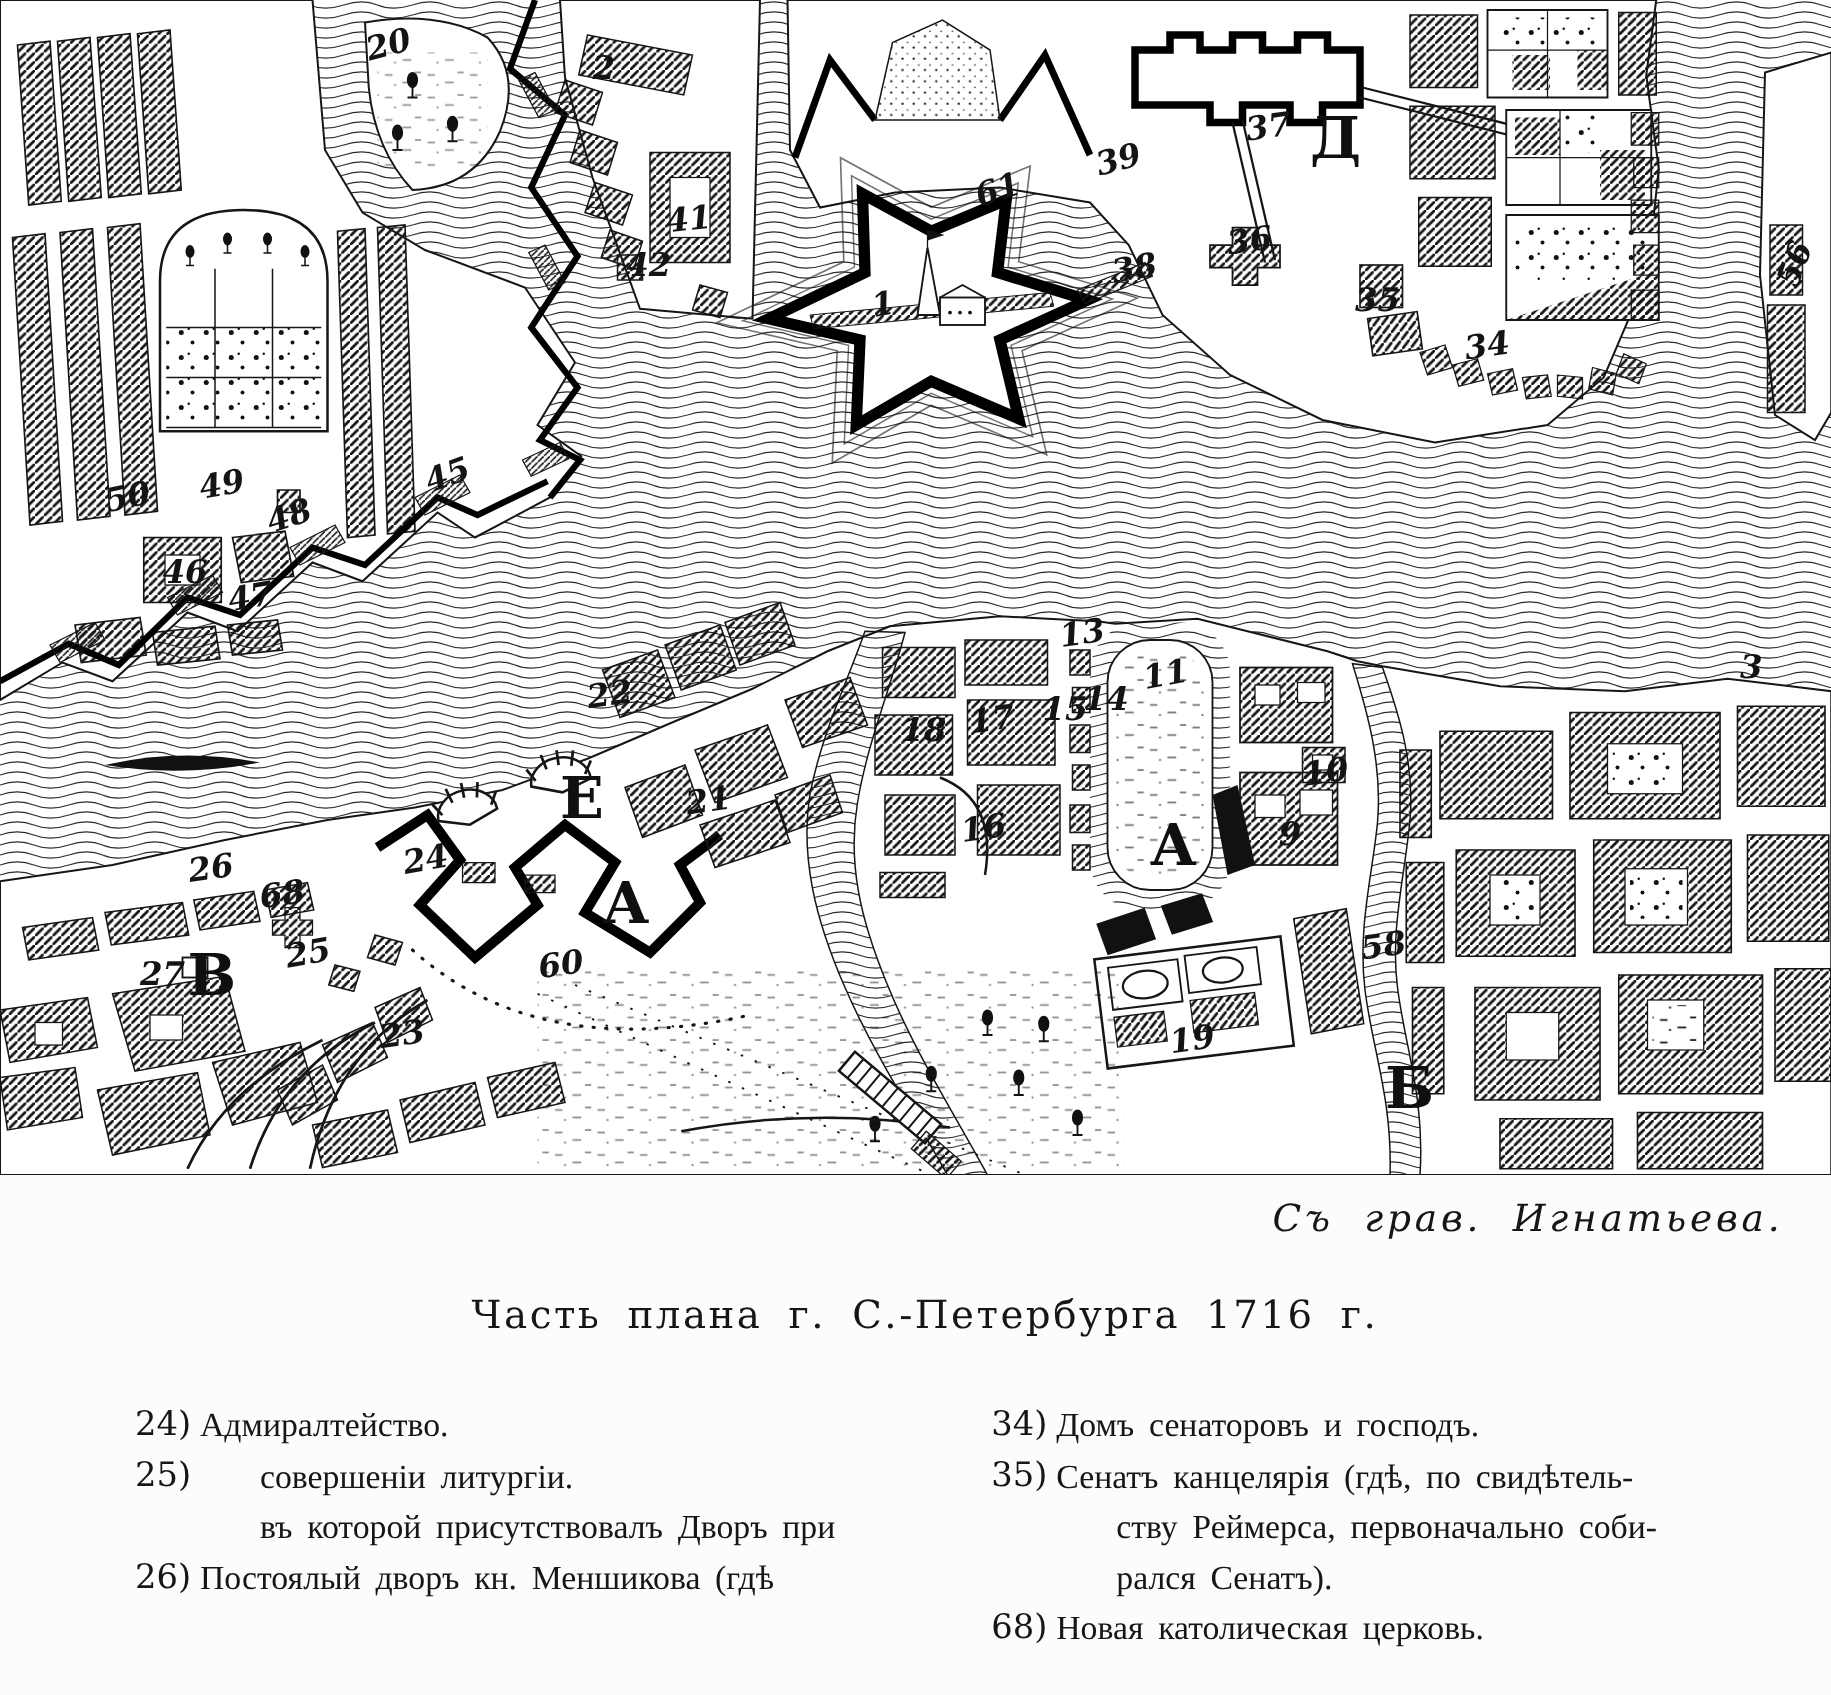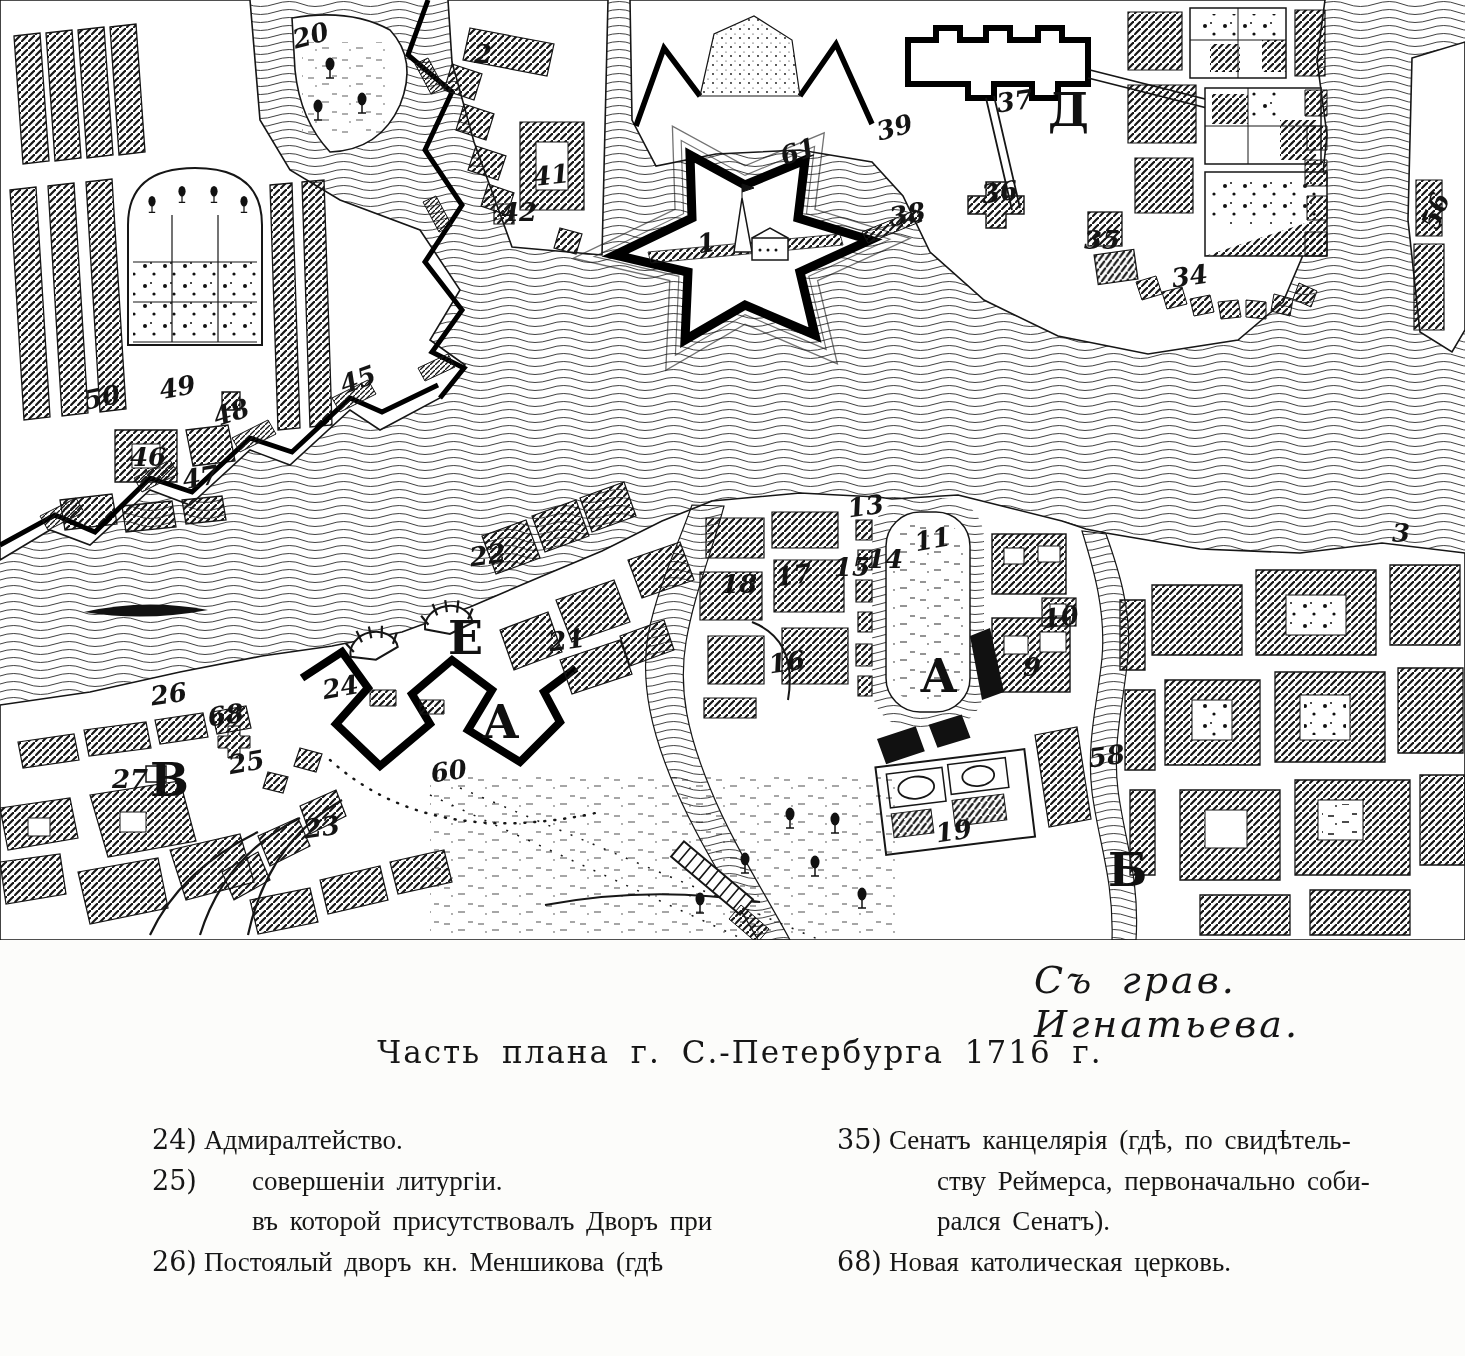--- a/index.html
+++ b/index.html
@@ -8,8 +8,8 @@
   svg{display:block;}
   .ml-num{font-family:"DejaVu Serif",serif;font-style:italic;font-weight:600;font-size:26px;fill:#141414;text-anchor:middle;}
   .ml-cap{font-family:"DejaVu Serif",serif;font-weight:700;font-size:46px;fill:#101010;}
-  .attrib{position:absolute;top:958px;left:1018px;font-style:italic;font-size:38px;
-          letter-spacing:3px;word-spacing:12px;margin-left:16px;}
+  .attrib{position:absolute;top:958px;left:1018px;font-style:italic;font-size:30px;
+          letter-spacing:3px;word-spacing:12px;}
   .title{position:absolute;top:1034px;left:0;width:1480px;text-align:center;
          font-size:31px;letter-spacing:2px;word-spacing:9px;}
   .legend{position:absolute;top:1120px;left:0;width:1465px;font-size:27px;line-height:40.5px;word-spacing:5px;}

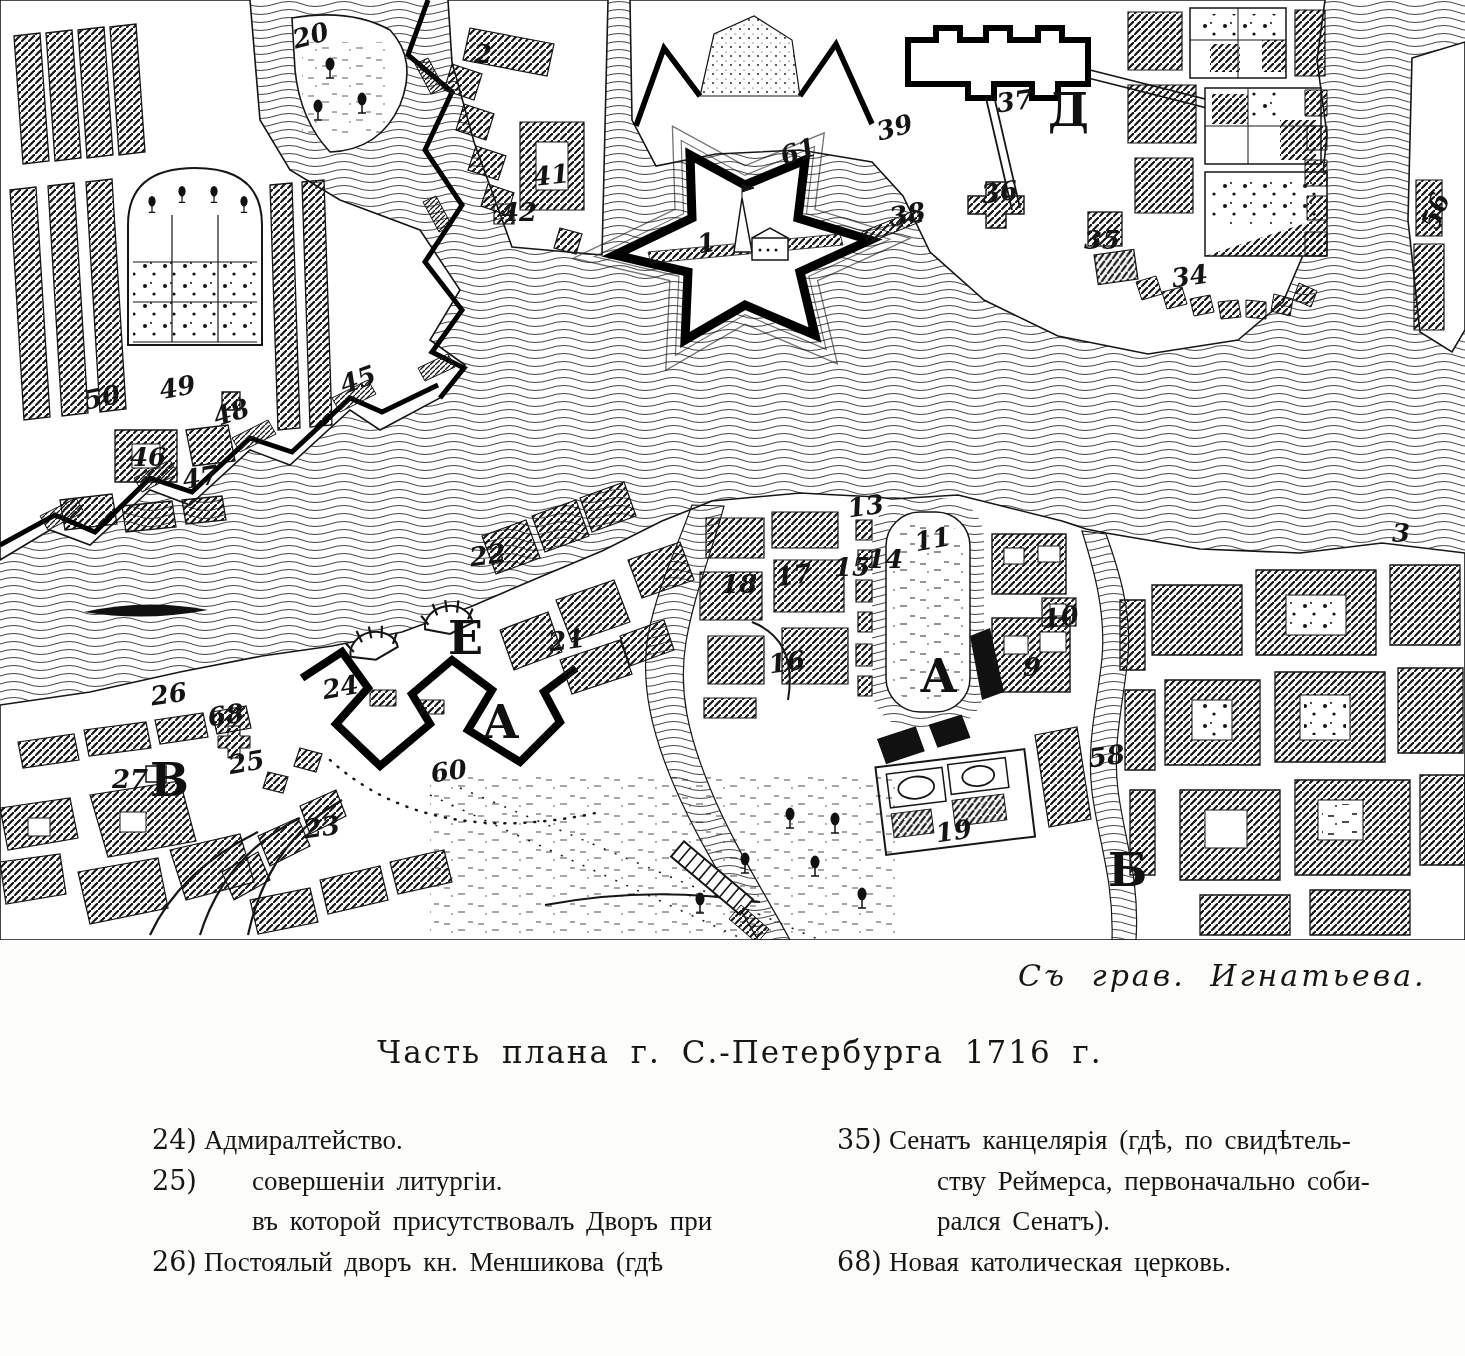--- a/index.html
+++ b/index.html
@@ -17,7 +17,7 @@
   .col-left{left:108px;width:640px;}
   .col-right{left:793px;width:660px;}
   .item{display:flex;}
-  .num{flex:0 0 52px;margin-left:44px;}
+  .num{flex:0 0 52px;}
   .lines{flex:1;font-family:Liberation Serif, serif;}
   .lines .cont{padding-left:48px;}
 </style>

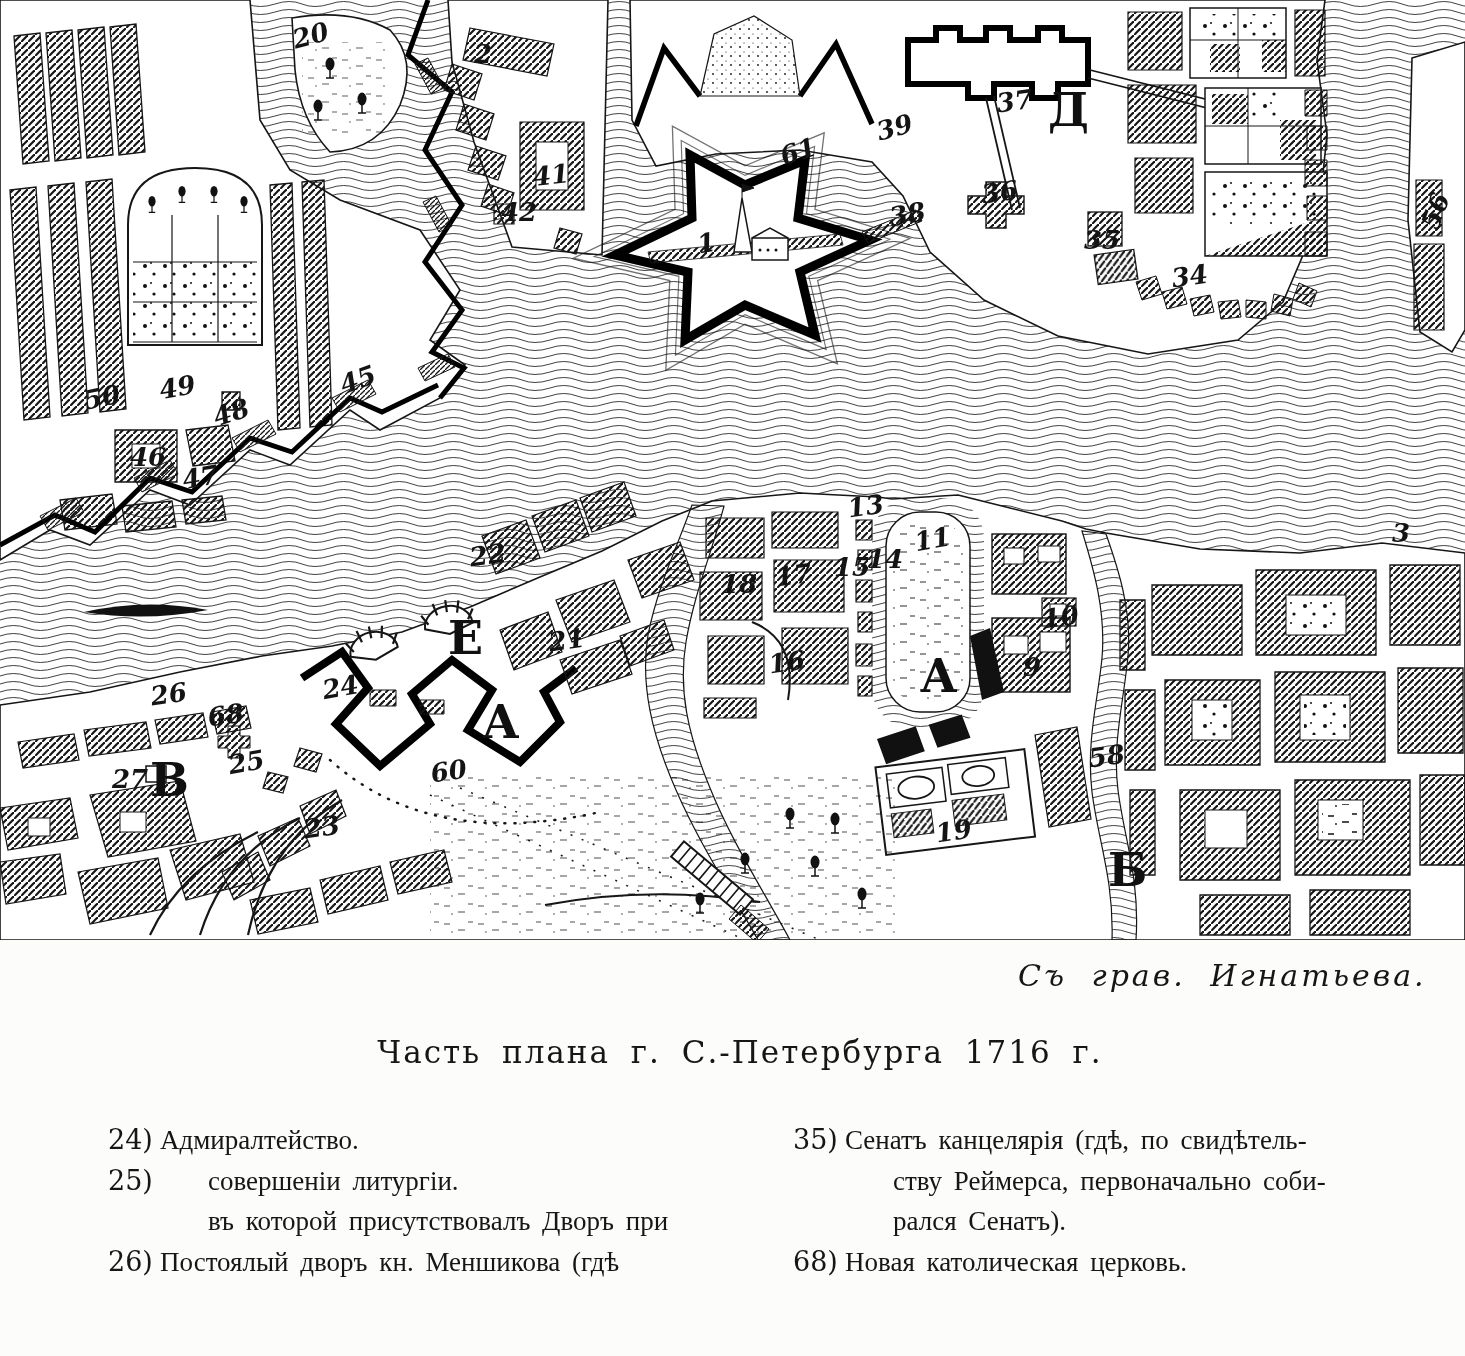--- a/index.html
+++ b/index.html
@@ -344,6 +344,12 @@
   </div>
   <div class="col col-right">
     <div class="item">
+      <span class="num">34)</span>
+      <div class="lines">
+            <div>Домъ сенаторовъ и господъ.</div>
+          </div>
+    </div>
+    <div class="item">
       <span class="num">35)</span>
       <div class="lines">
         <div>Сенатъ канцелярія (гдѣ, по свидѣтель-</div>

